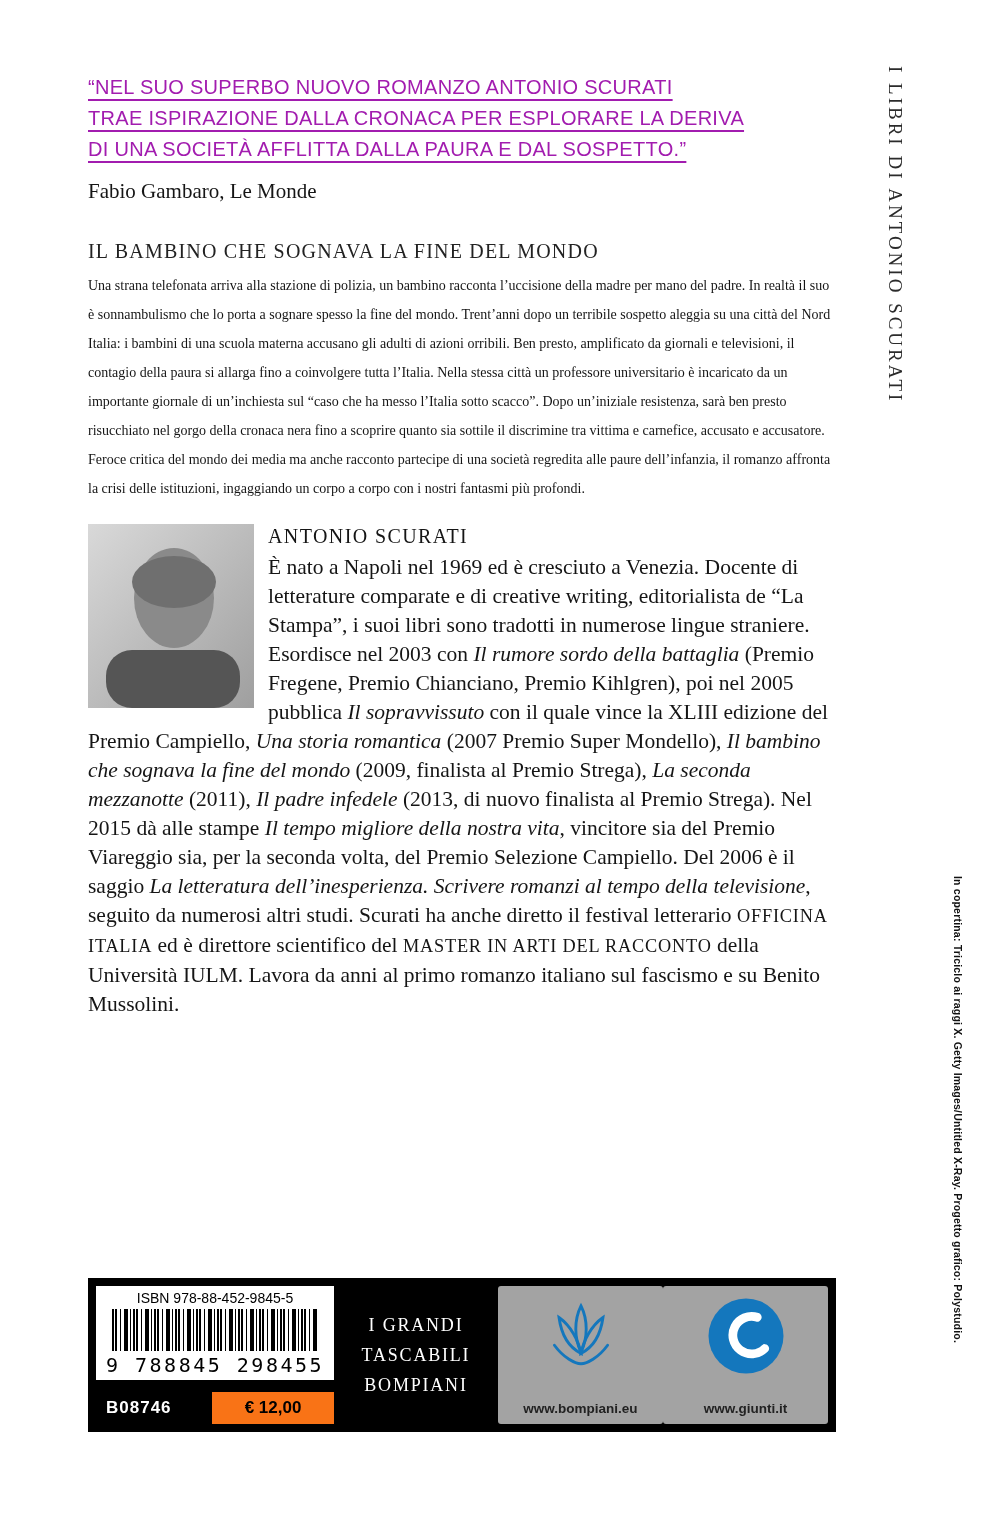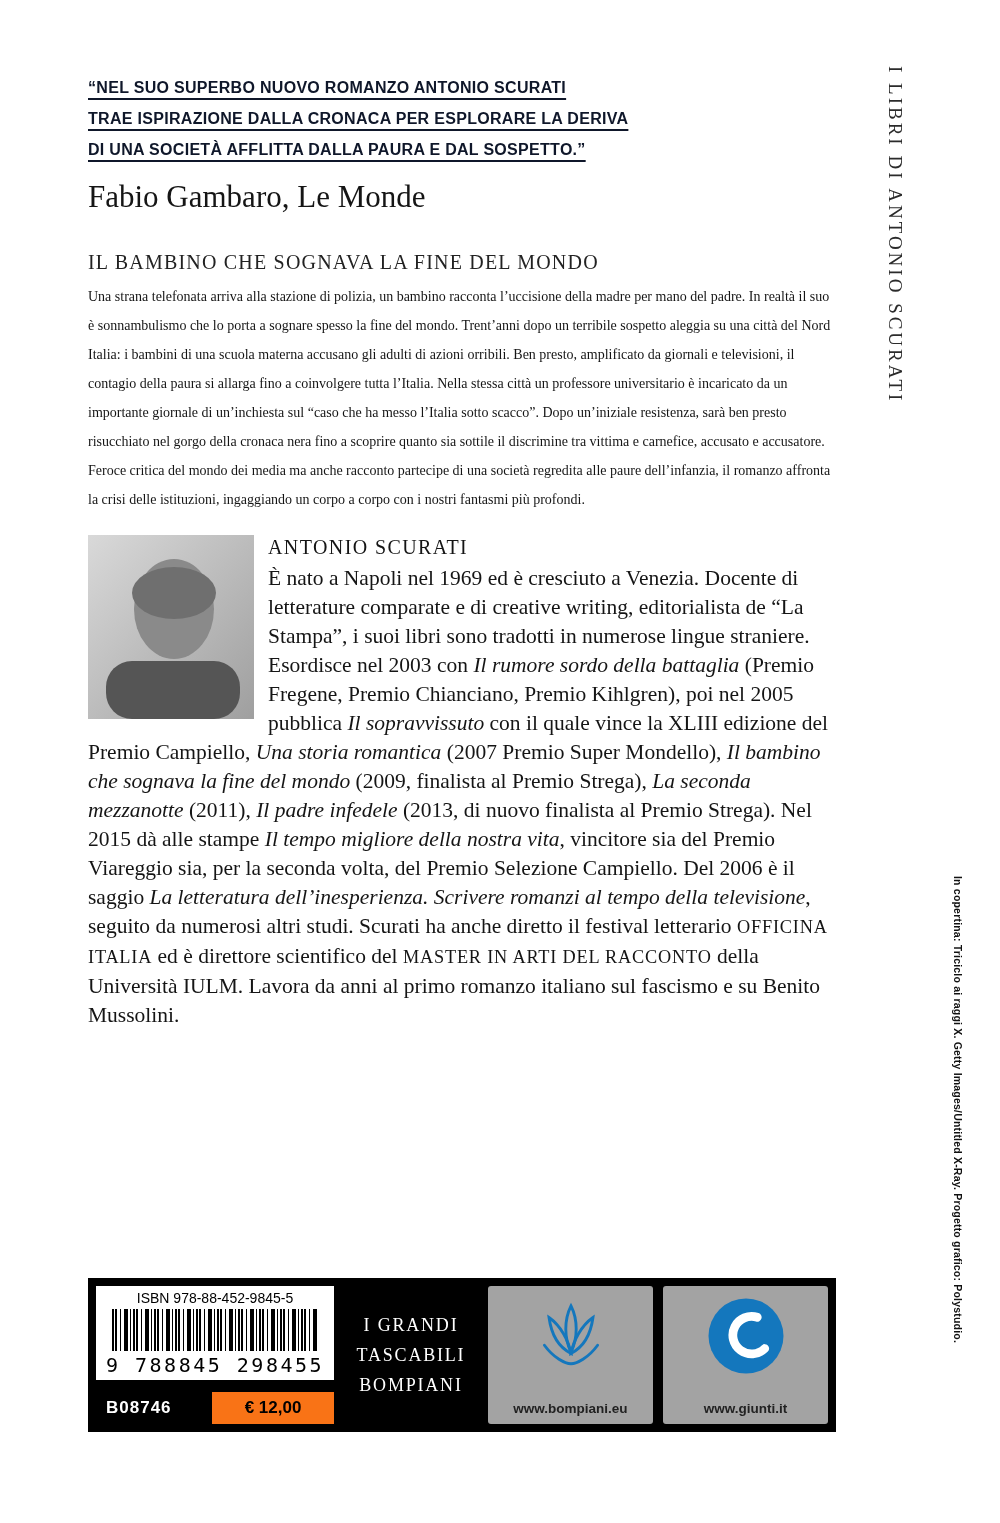--- a/index.html
+++ b/index.html
@@ -18,9 +18,9 @@
   
   .quote {
     font-family: "Liberation Sans", sans-serif;
-    font-weight: bold;
-    color: #0f172a;
-    font-size: 16px;
+    font-weight: normal;
+    color: #a21caf;
+    font-size: 20px;
     line-height: 31px;
     letter-spacing: 0.3px;
   }

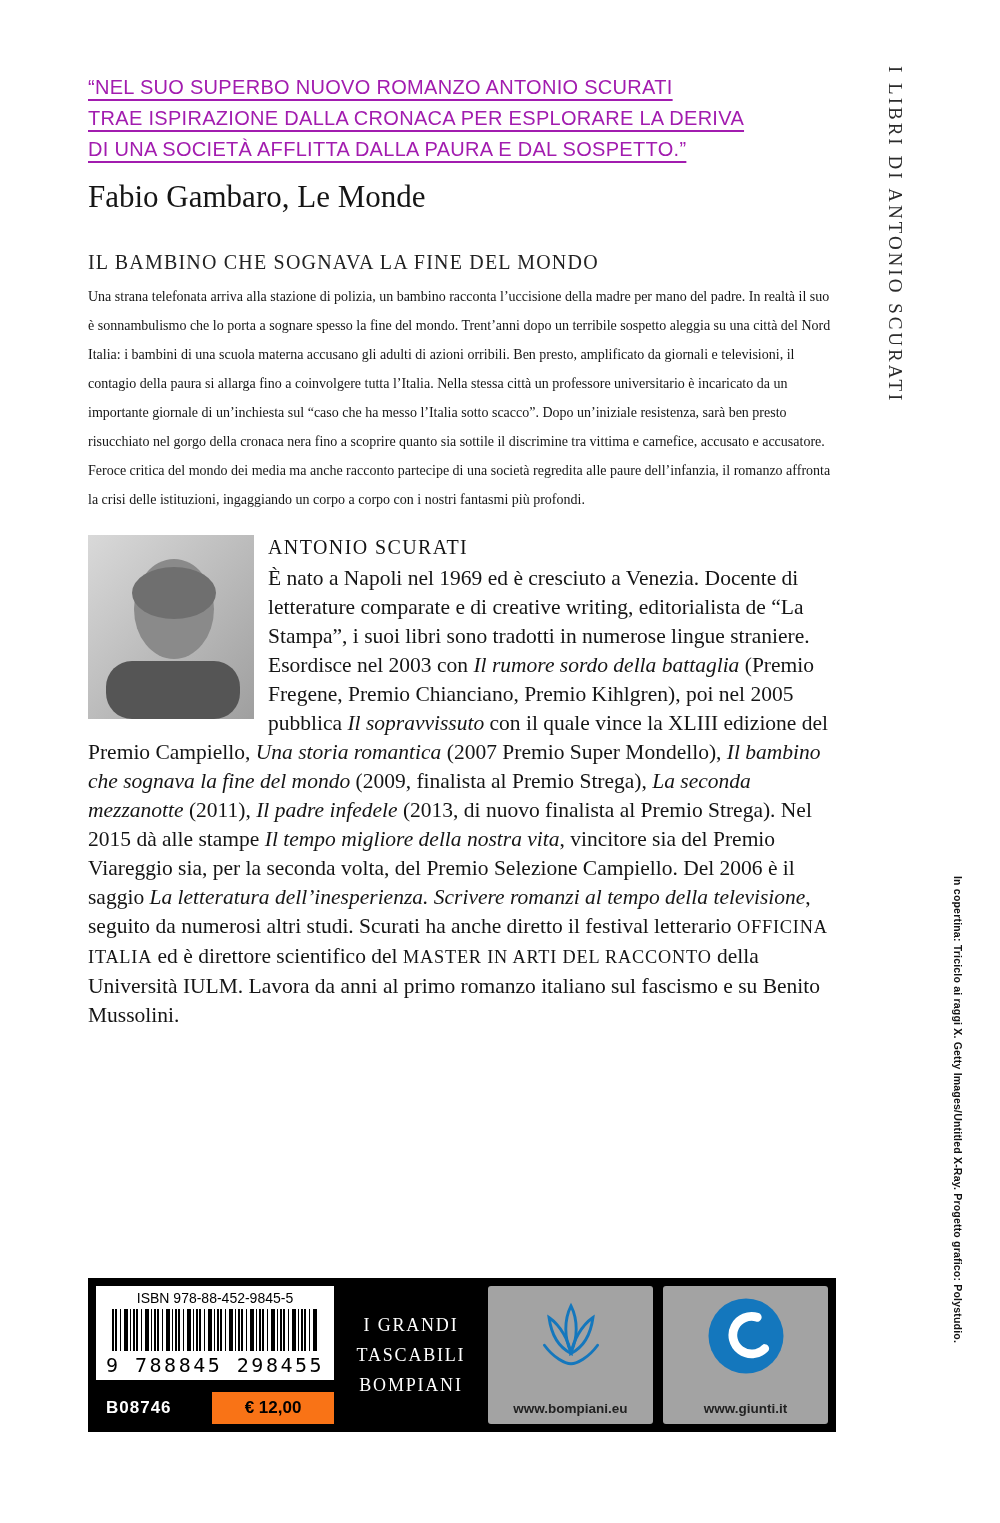--- a/index.html
+++ b/index.html
@@ -30,7 +30,7 @@
     text-underline-offset: 5px;
     white-space: nowrap;
   }
-  .attribution { margin-top: 14px; font-size: 31px; }
+  .attribution { margin-top: 14px; font-size: 21px; }
 
   
   .syn-title { margin-top: 36px; font-size: 20px; letter-spacing: 1.2px; color: #222; }

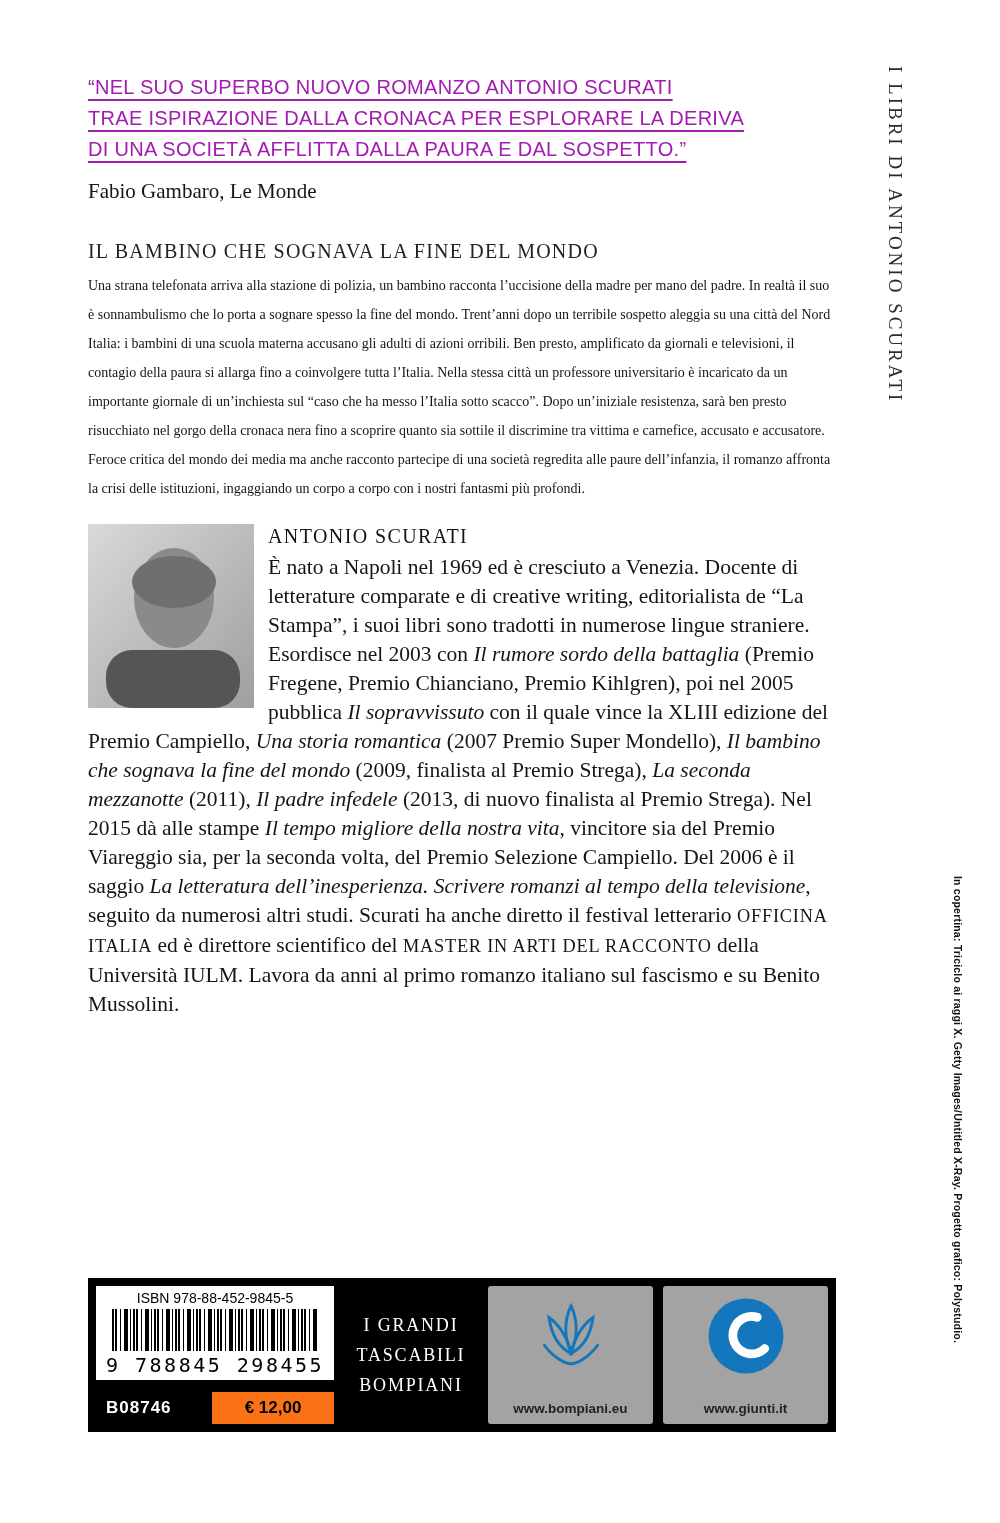--- a/index.html
+++ b/index.html
@@ -83,7 +83,6 @@
     height: 154px;
     background: #000000;
     display: flex;
-    gap: 10px;
     padding: 8px;
   }
   .isbn-cell { width: 238px; display: flex; flex-direction: column; }

